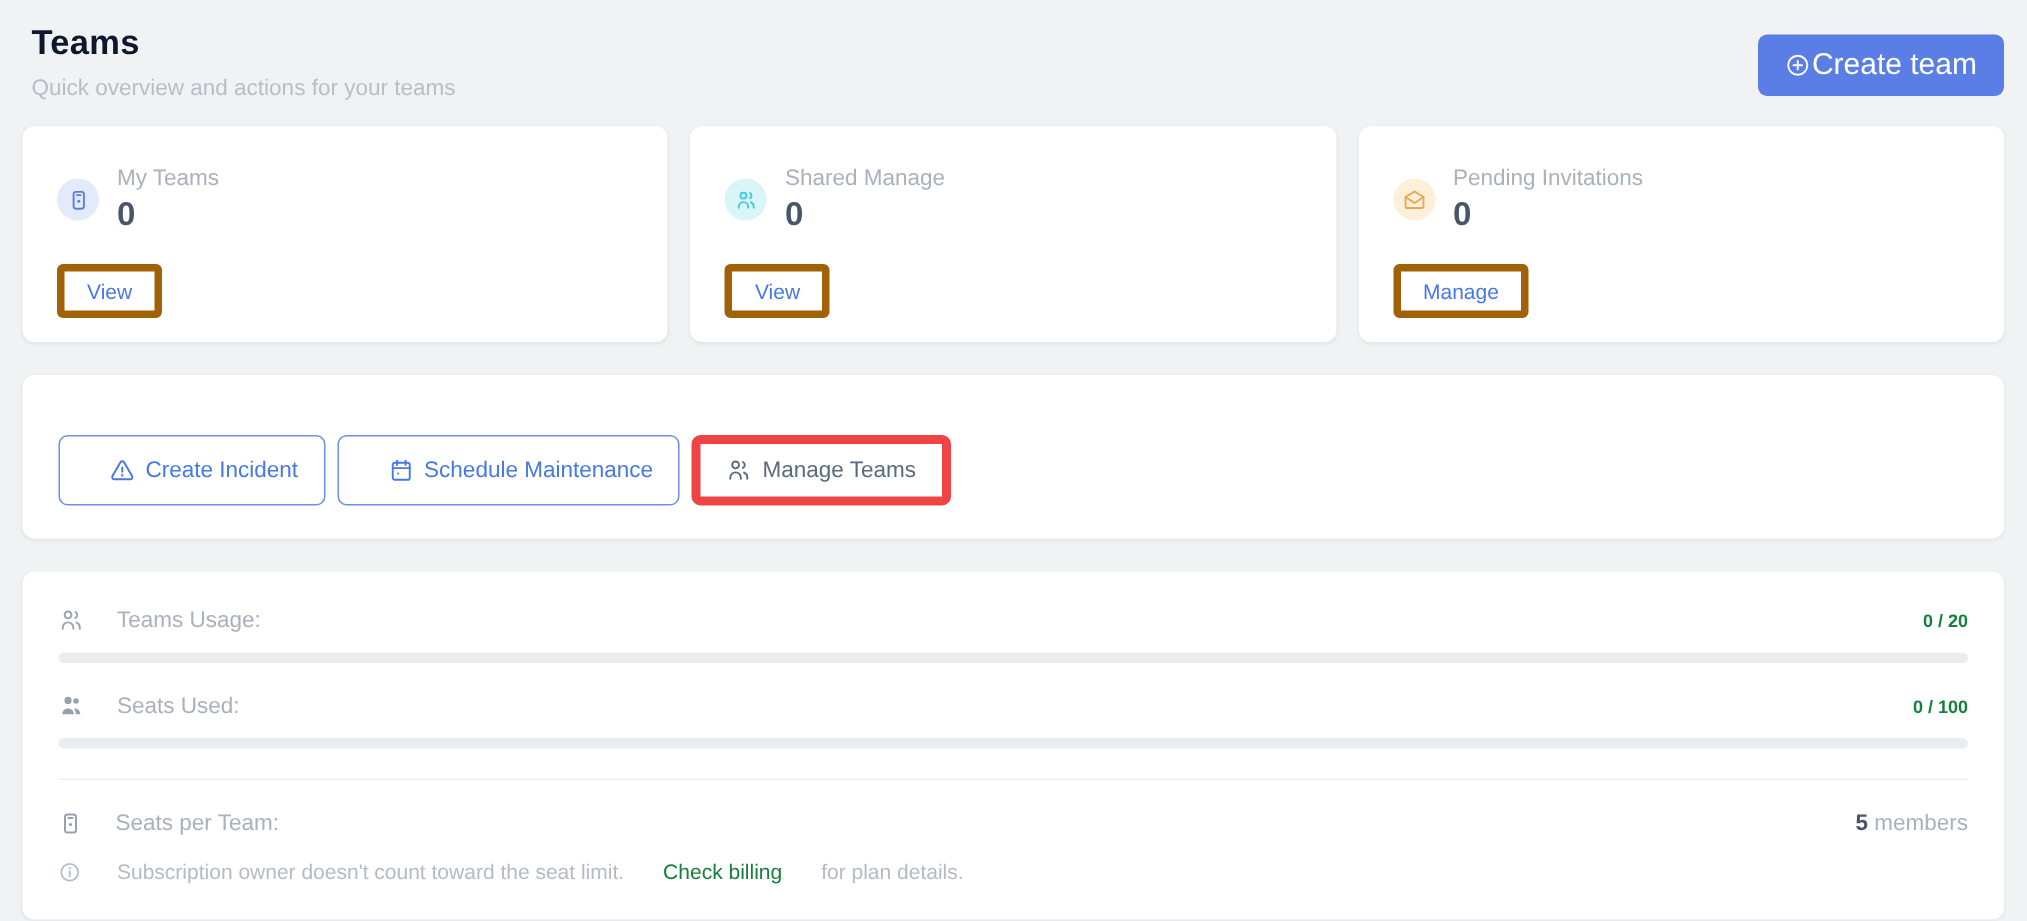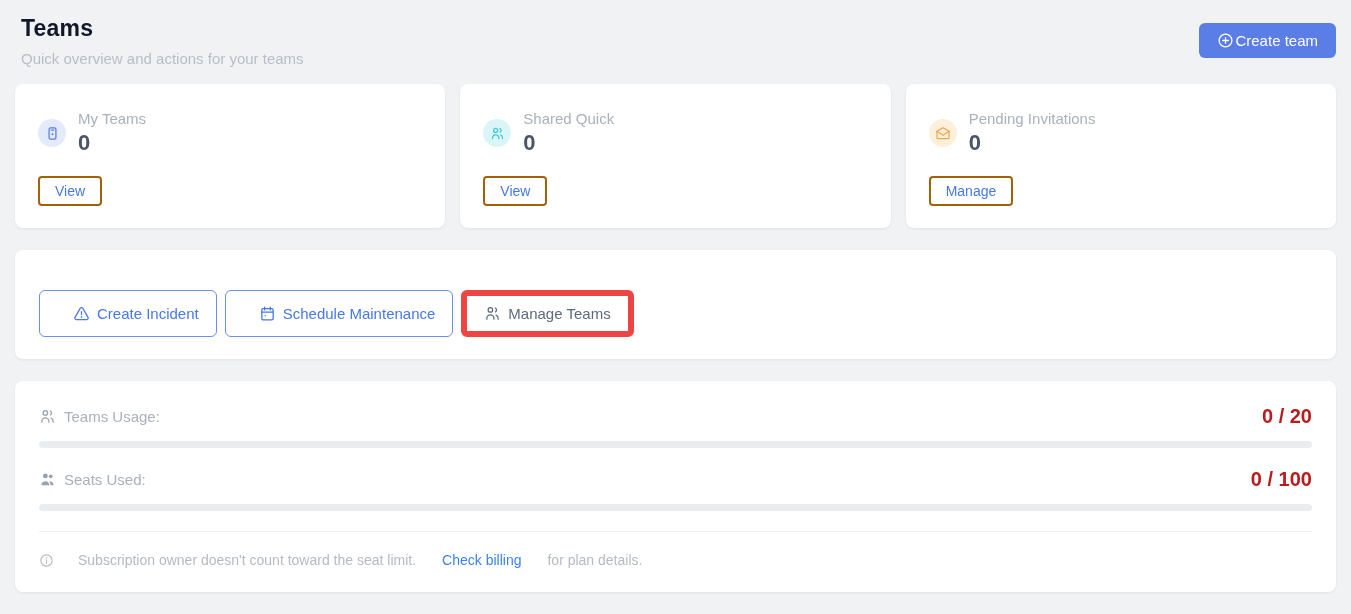--- a/index.html
+++ b/index.html
@@ -19,7 +19,7 @@
   .btn-create {
     display: inline-flex; align-items: center; gap: 1px;
     background: #5a7ee6; color: #fff; border: none; border-radius: 6px;
-    font-size: 15px; padding: 9px 18px; margin-top: 8px; cursor: pointer;
+    font-size: 20px; padding: 9px 18px; margin-top: 8px; cursor: pointer;
     font-family: "Liberation Sans", sans-serif;
   }
 

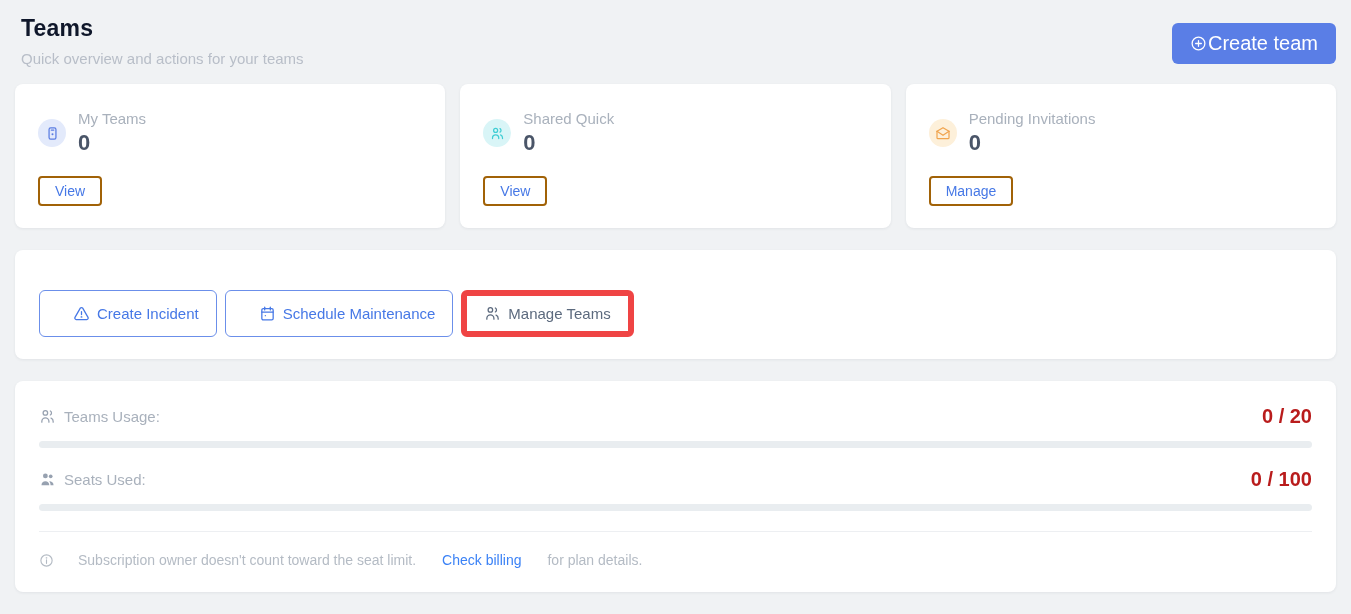--- a/index.html
+++ b/index.html
@@ -131,7 +131,7 @@
           </svg>
         </span>
         <div>
-          <div class="stat-label">Shared Quick</div>
+          <div class="stat-label">Shared Manage</div>
           <div class="stat-count">0</div>
         </div>
       </div>

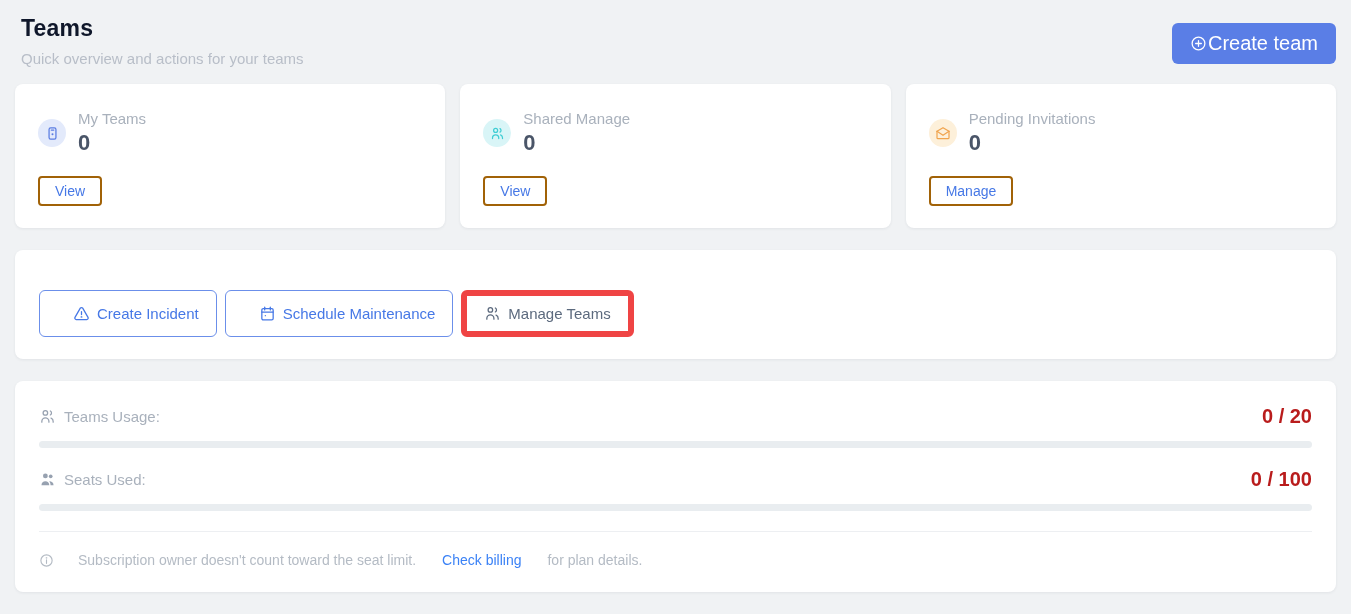--- a/index.html
+++ b/index.html
@@ -40,7 +40,7 @@
   .stat-count { font-size: 22px; font-weight: bold; color: #4a5568; margin-top: 3px; }
   .btn-outline-blue {
     margin-top: 20px; background: #fff; color: #4678e6;
-    border: 2px solid #a16207; border-radius: 4px;
+    border: 5px solid #a16207; border-radius: 4px;
     font-size: 14px; padding: 5px 15px; cursor: pointer;
     font-family: "Liberation Sans", sans-serif;
   }

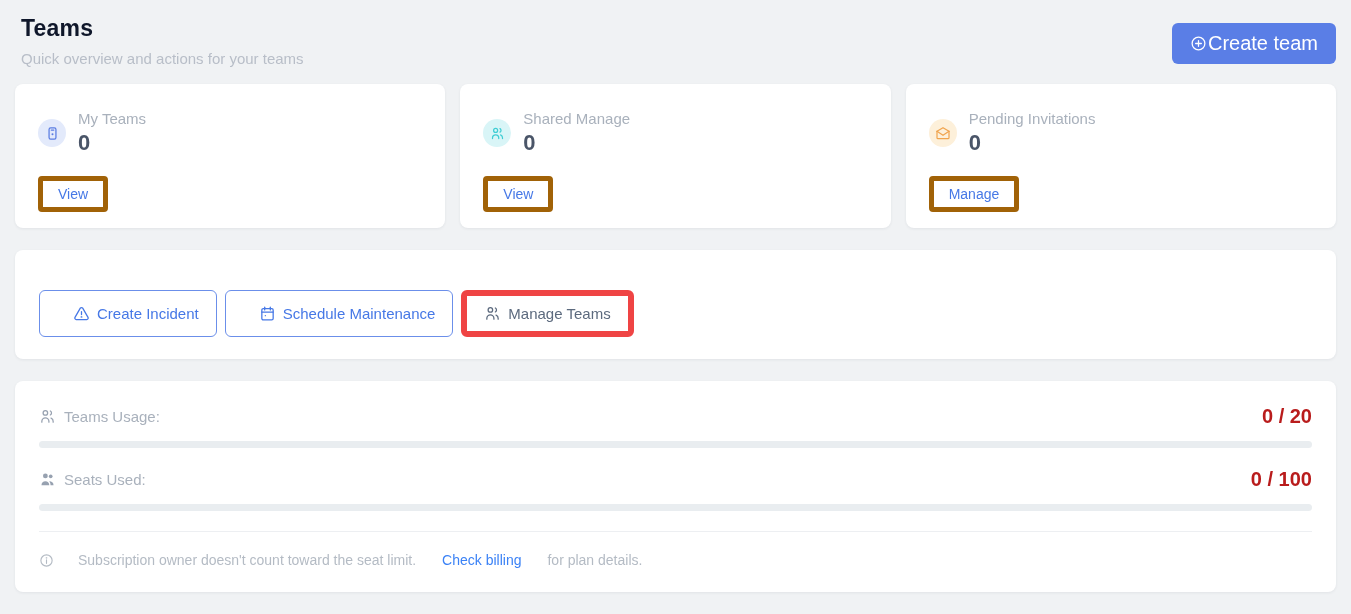--- a/index.html
+++ b/index.html
@@ -64,7 +64,7 @@
   
   .usage-panel { padding: 24px 24px 24px 24px; }
   .usage-row { display: flex; justify-content: space-between; align-items: center; }
-  .usage-label { display: flex; align-items: center; gap: 8px; font-size: 15px; color: #a9b1bc; }
+  .usage-label { display: flex; align-items: center; gap: 22px; font-size: 15px; color: #a9b1bc; }
   .usage-label svg { color: #97a1b0; }
   .usage-value { font-size: 20px; font-weight: bold; color: #b91c1c; }
   .progress-track {

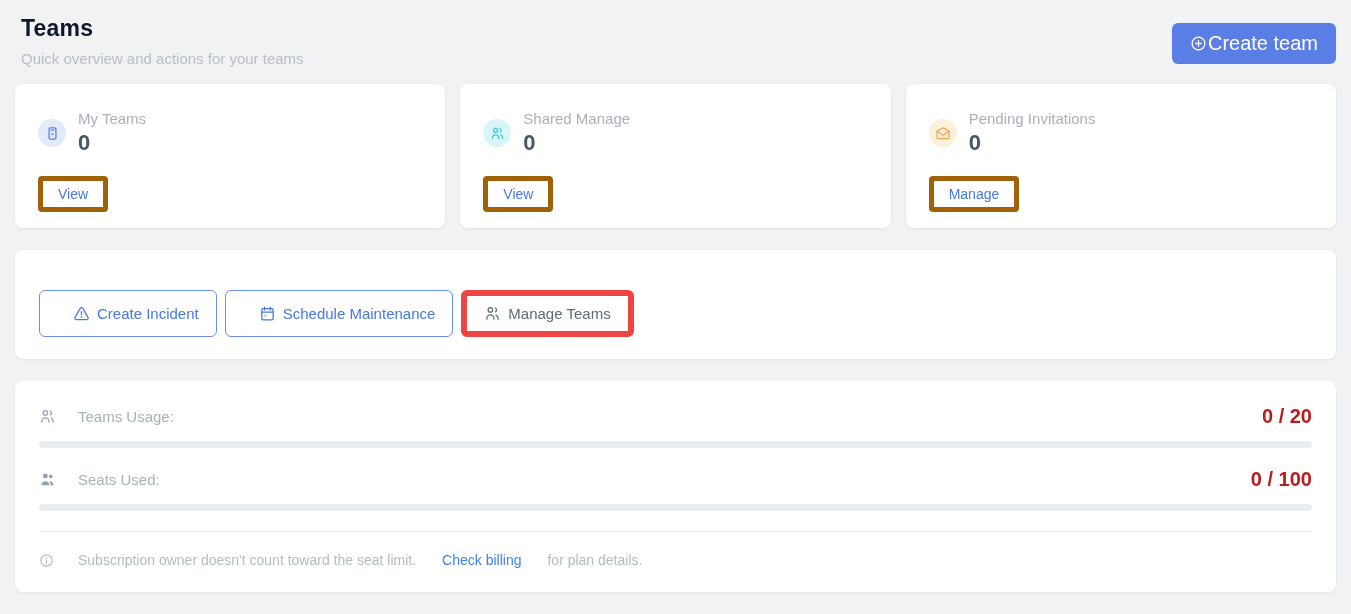--- a/index.html
+++ b/index.html
@@ -66,7 +66,7 @@
   .usage-row { display: flex; justify-content: space-between; align-items: center; }
   .usage-label { display: flex; align-items: center; gap: 22px; font-size: 15px; color: #a9b1bc; }
   .usage-label svg { color: #97a1b0; }
-  .usage-value { font-size: 20px; font-weight: bold; color: #b91c1c; }
+  .usage-value { font-size: 12px; font-weight: bold; color: #15803d; }
   .progress-track {
     margin-top: 13px; height: 7px; border-radius: 4px; background: #e9edf0;
     overflow: hidden; margin-bottom: 20px;

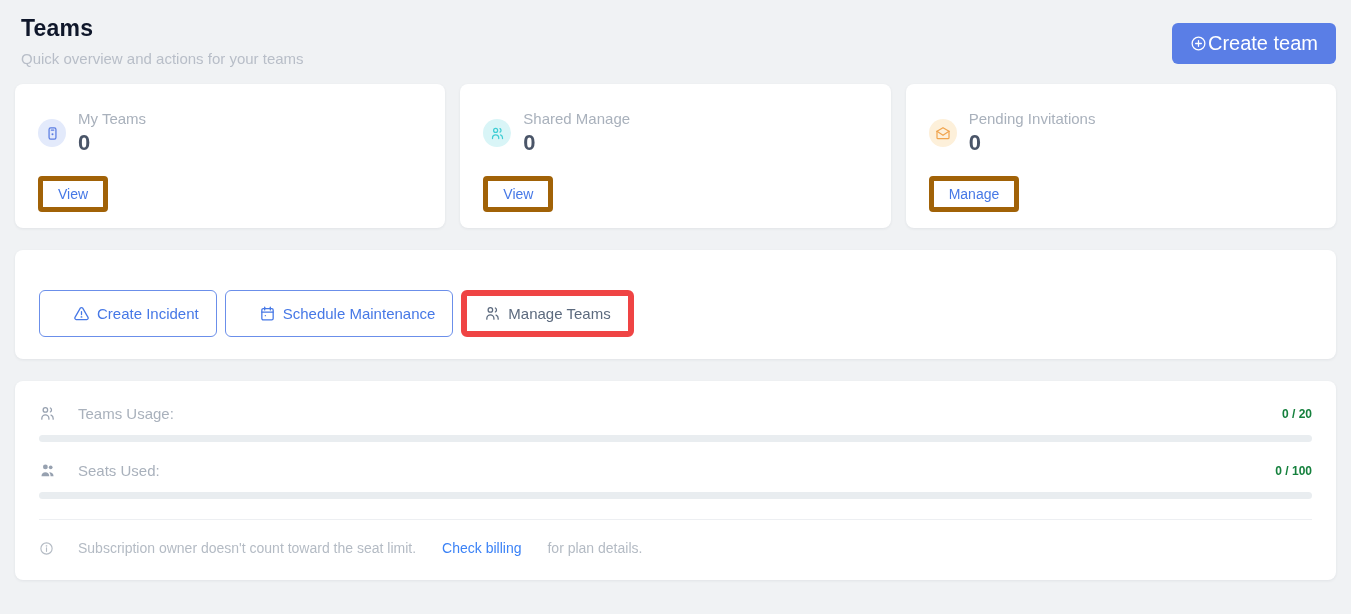--- a/index.html
+++ b/index.html
@@ -239,6 +239,19 @@
 
     <hr class="usage-divider">
 
+    <div class="usage-row">
+      <div class="usage-label">
+        <span>
+          <svg width="16" height="16" viewBox="0 0 24 24" fill="none" stroke="#97a1b0" stroke-width="2" stroke-linecap="round">
+            <rect x="6.5" y="3" width="11" height="18" rx="2.5"></rect>
+              <line x1="10" y1="6.5" x2="14" y2="6.5"></line>
+              <circle cx="12" cy="13" r="1.6" fill="#97a1b0" stroke="none"></circle>
+          </svg>
+        </span>
+        <span>Seats per Team:</span>
+      </div>
+      <div class="seats-value"><b>5</b><span> members</span></div>
+    </div>
 
     <div class="note">
       <span>

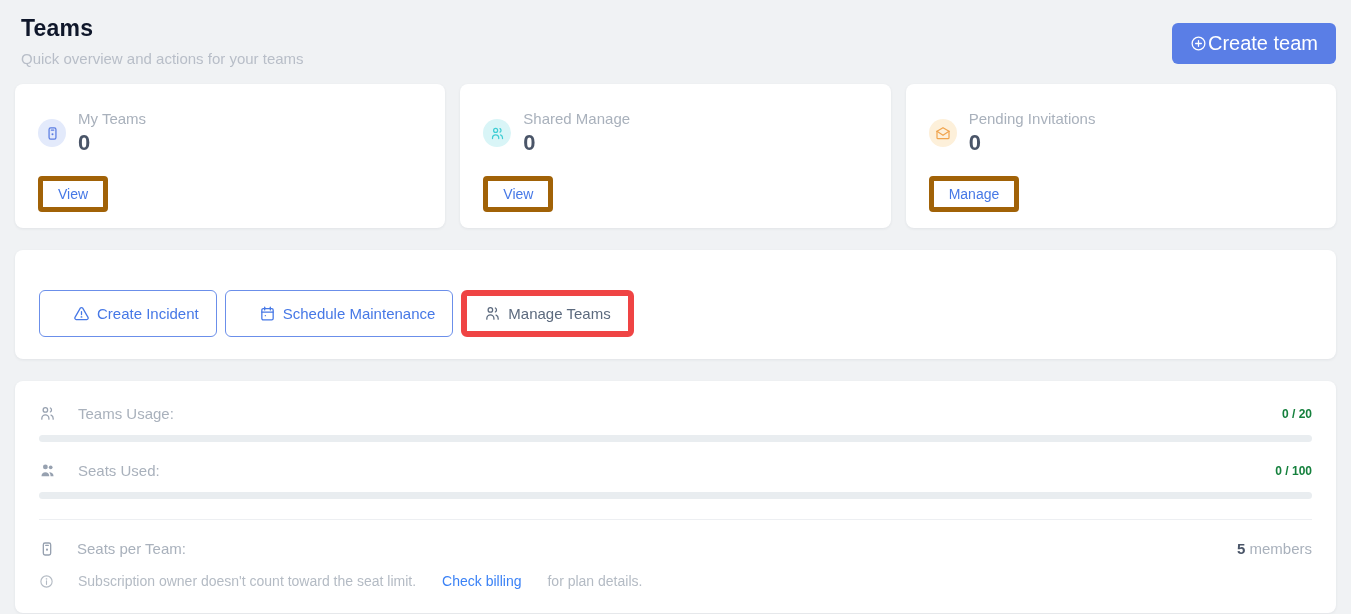--- a/index.html
+++ b/index.html
@@ -76,7 +76,7 @@
   .seats-value { font-size: 15px; color: #a9b1bc; }
   .seats-value b { color: #4a5568; font-size: 15px; }
   .note { display: flex; align-items: center; gap: 24px; margin-top: 16px; font-size: 14px; color: #b4bbc4; }
-  .note a { color: #3b82f6; text-decoration: none; margin: 0 2px; cursor: pointer; }
+  .note a { color: #15803d; text-decoration: none; margin: 0 2px; cursor: pointer; }
   svg { display: block; }
 </style>
 </head>

